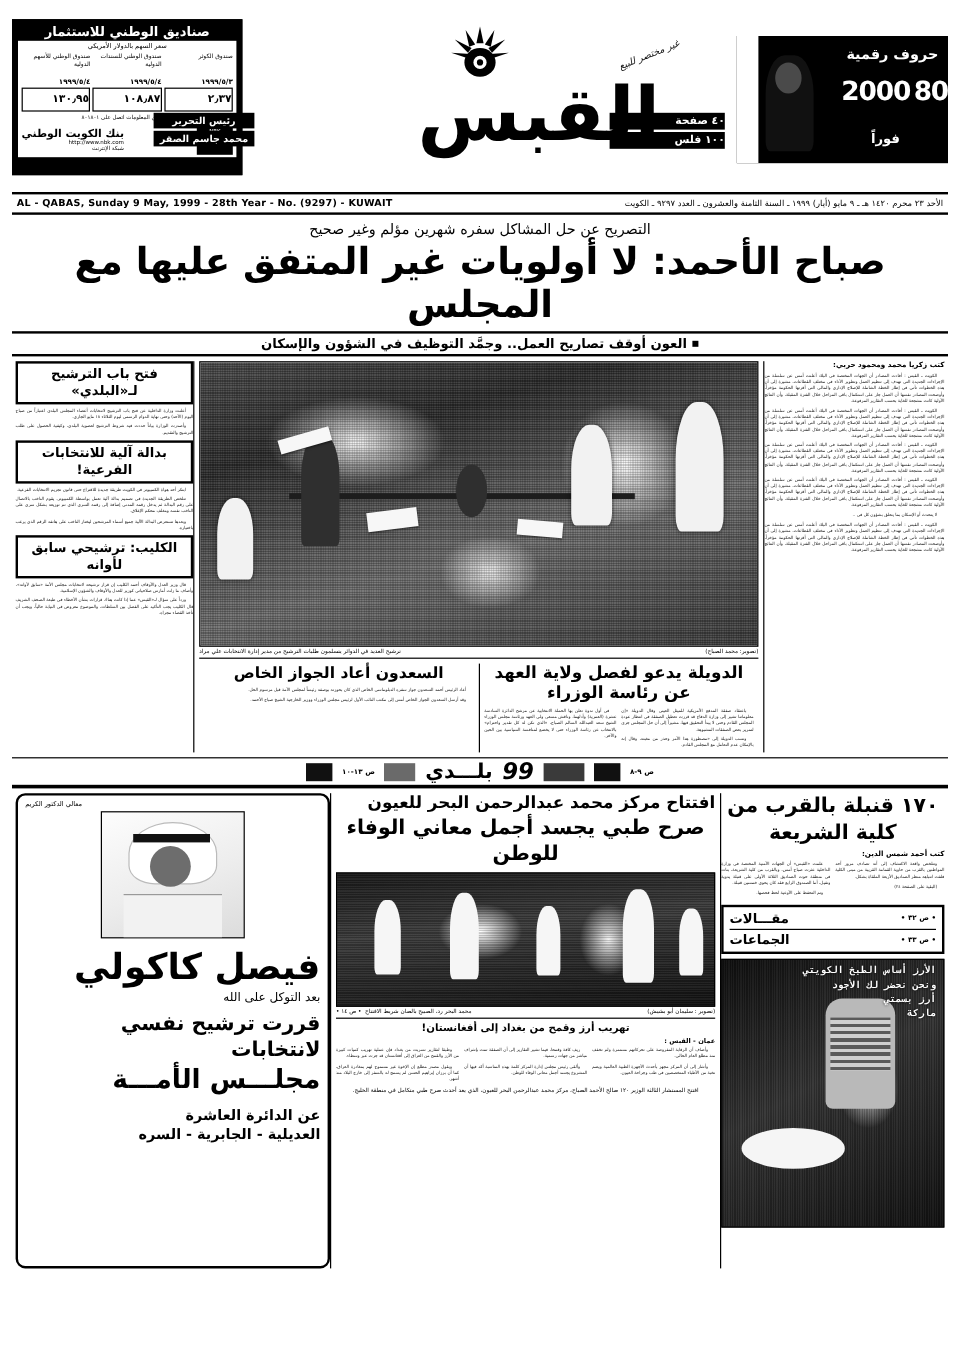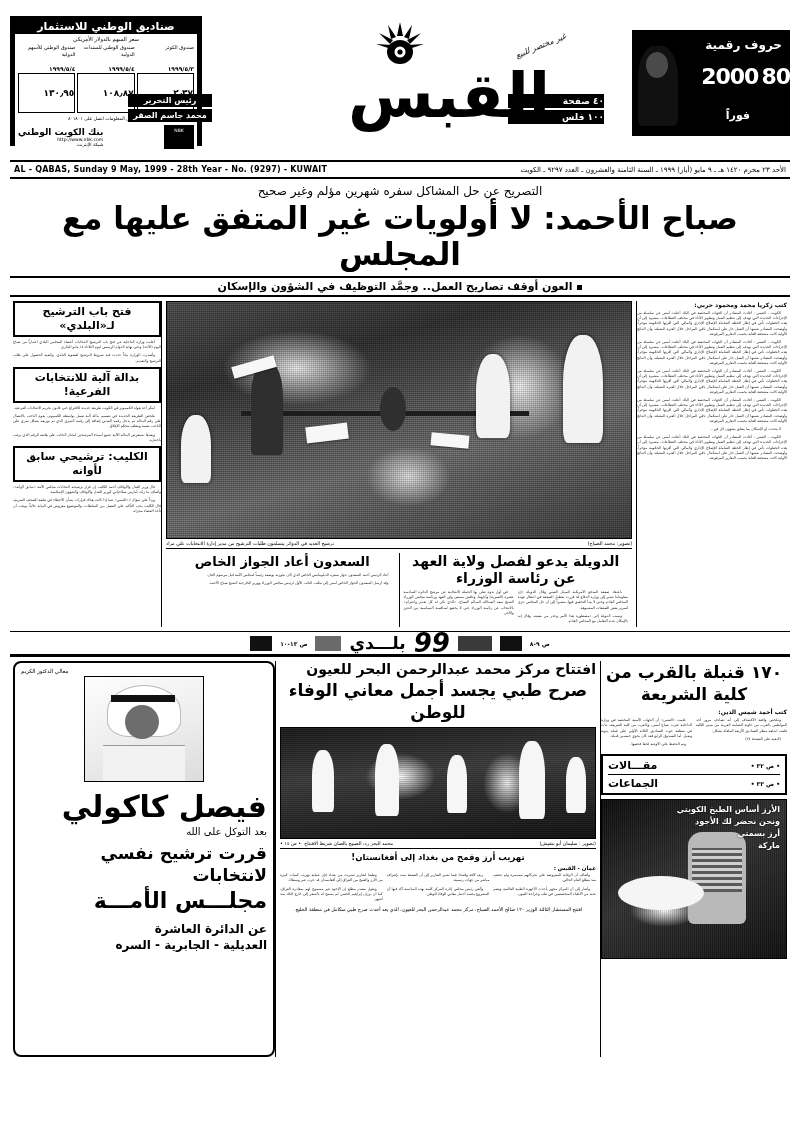--- a/index.html
+++ b/index.html
@@ -92,7 +92,7 @@
   .nbk .fund{flex:1;text-align:center;}
   .nbk .fname{font-size:5px;line-height:6.5px;height:20px;}
   .nbk .fdate{font-size:6px;font-weight:bold;margin:1px 0;}
-  .nbk .fval{border:1px solid #000;font-size:9px;font-weight:bold;padding:14px 0;}
+  .nbk .fval{border:1px solid #000;font-size:9px;font-weight:bold;padding:4px 0;}
   .nbk .note{font-size:4.6px;text-align:center;margin-top:3px;line-height:6px;}
   .nbk .bankrow{display:flex;align-items:center;justify-content:space-between;margin-top:3px;}
   .nbk .bankname{font-size:9px;font-weight:bold;letter-spacing:1px;}

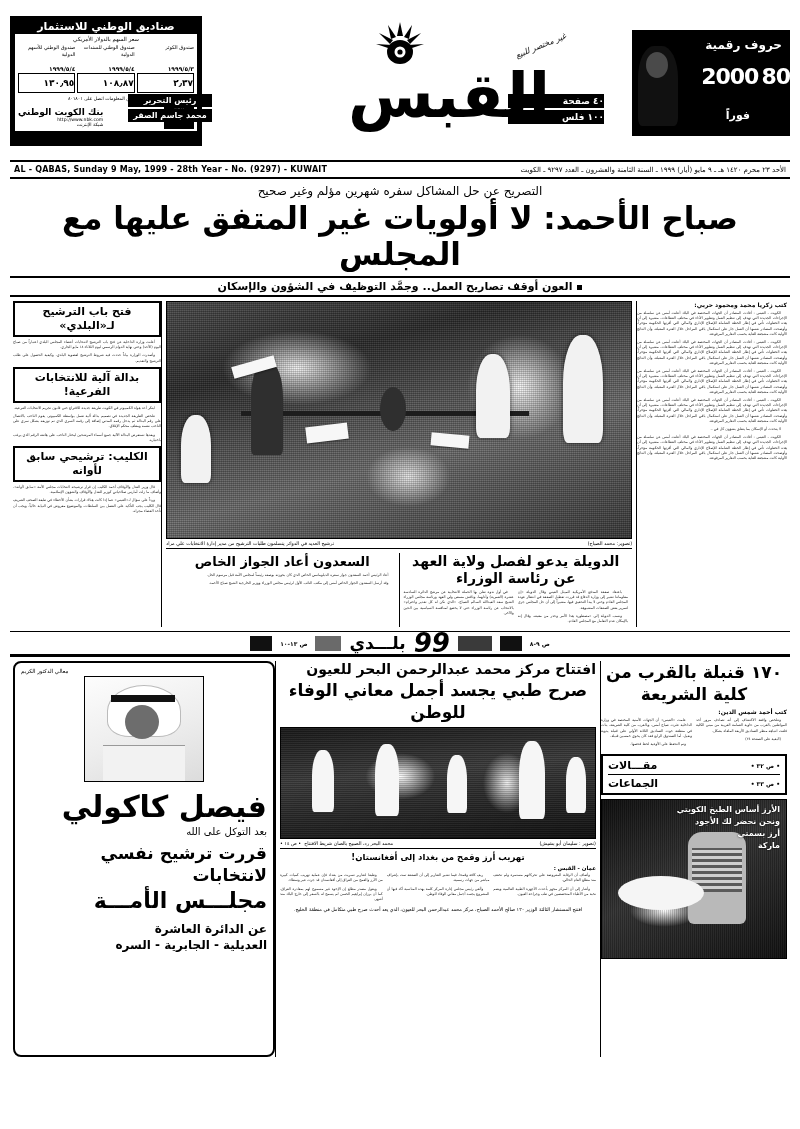--- a/index.html
+++ b/index.html
@@ -175,7 +175,7 @@
     height:22px;display:flex;align-items:center;justify-content:center;gap:8px;position:relative;
   }
   .baladi .word{font-size:17px;font-weight:bold;letter-spacing:-1px;}
-  .baladi .num99{font-size:26px;font-weight:bold;font-style:italic;}
+  .baladi .num99{font-size:19px;font-weight:bold;font-style:italic;}
   .baladi .pg{font-size:6px;font-weight:bold;}
   .baladi .chip{width:34px;height:15px;background:#3a3a3a;}
   .baladi .chip.b{width:22px;background:#111;}

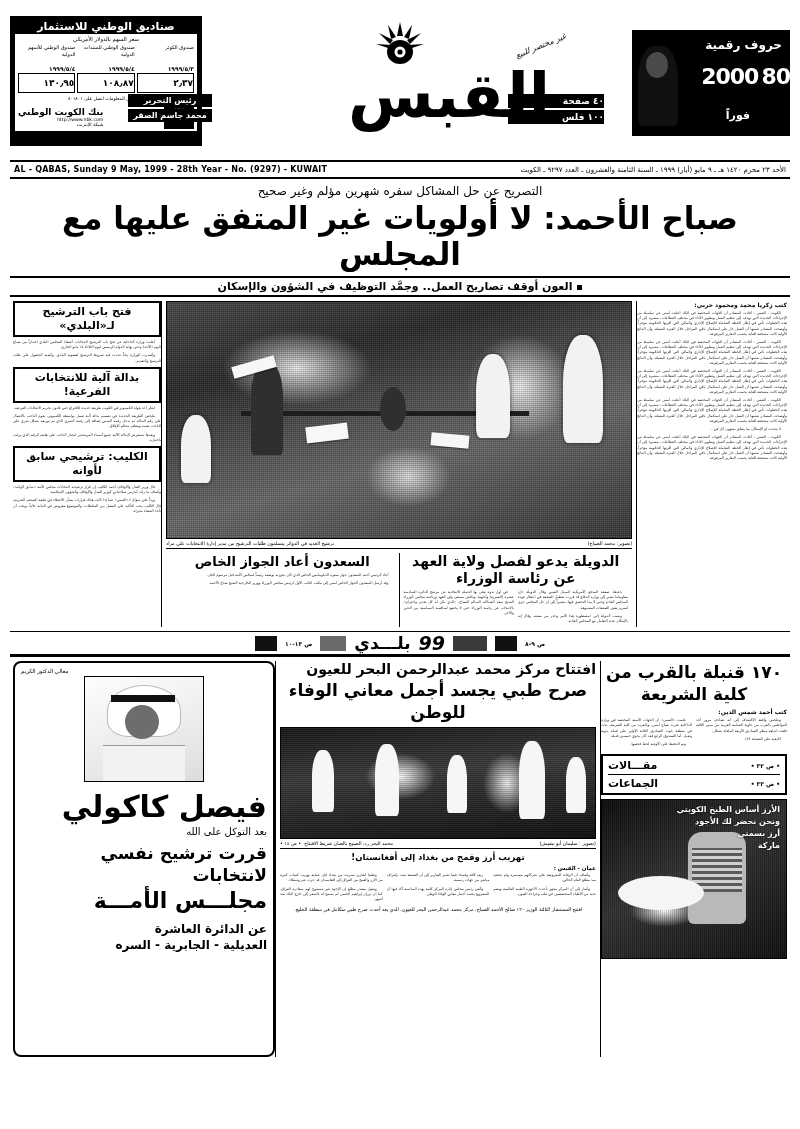--- a/index.html
+++ b/index.html
@@ -240,8 +240,8 @@
   .idx-sep{height:1px;background:#000;margin:2px 0;}
 
   .rice{
-    margin-top:4px;width:100%;height:160px;position:relative;overflow:hidden;
-    border:1px solid #000;box-sizing:border-box;background:#1e1e1e;
+    margin-top:4px;width:100%;height:224px;position:relative;overflow:hidden;
+    border:1px solid #000;box-sizing:border-box;background:#1e1e1e;font-family:Liberation Mono, monospace;
   }
   .rice .g{
     position:absolute;inset:0;

